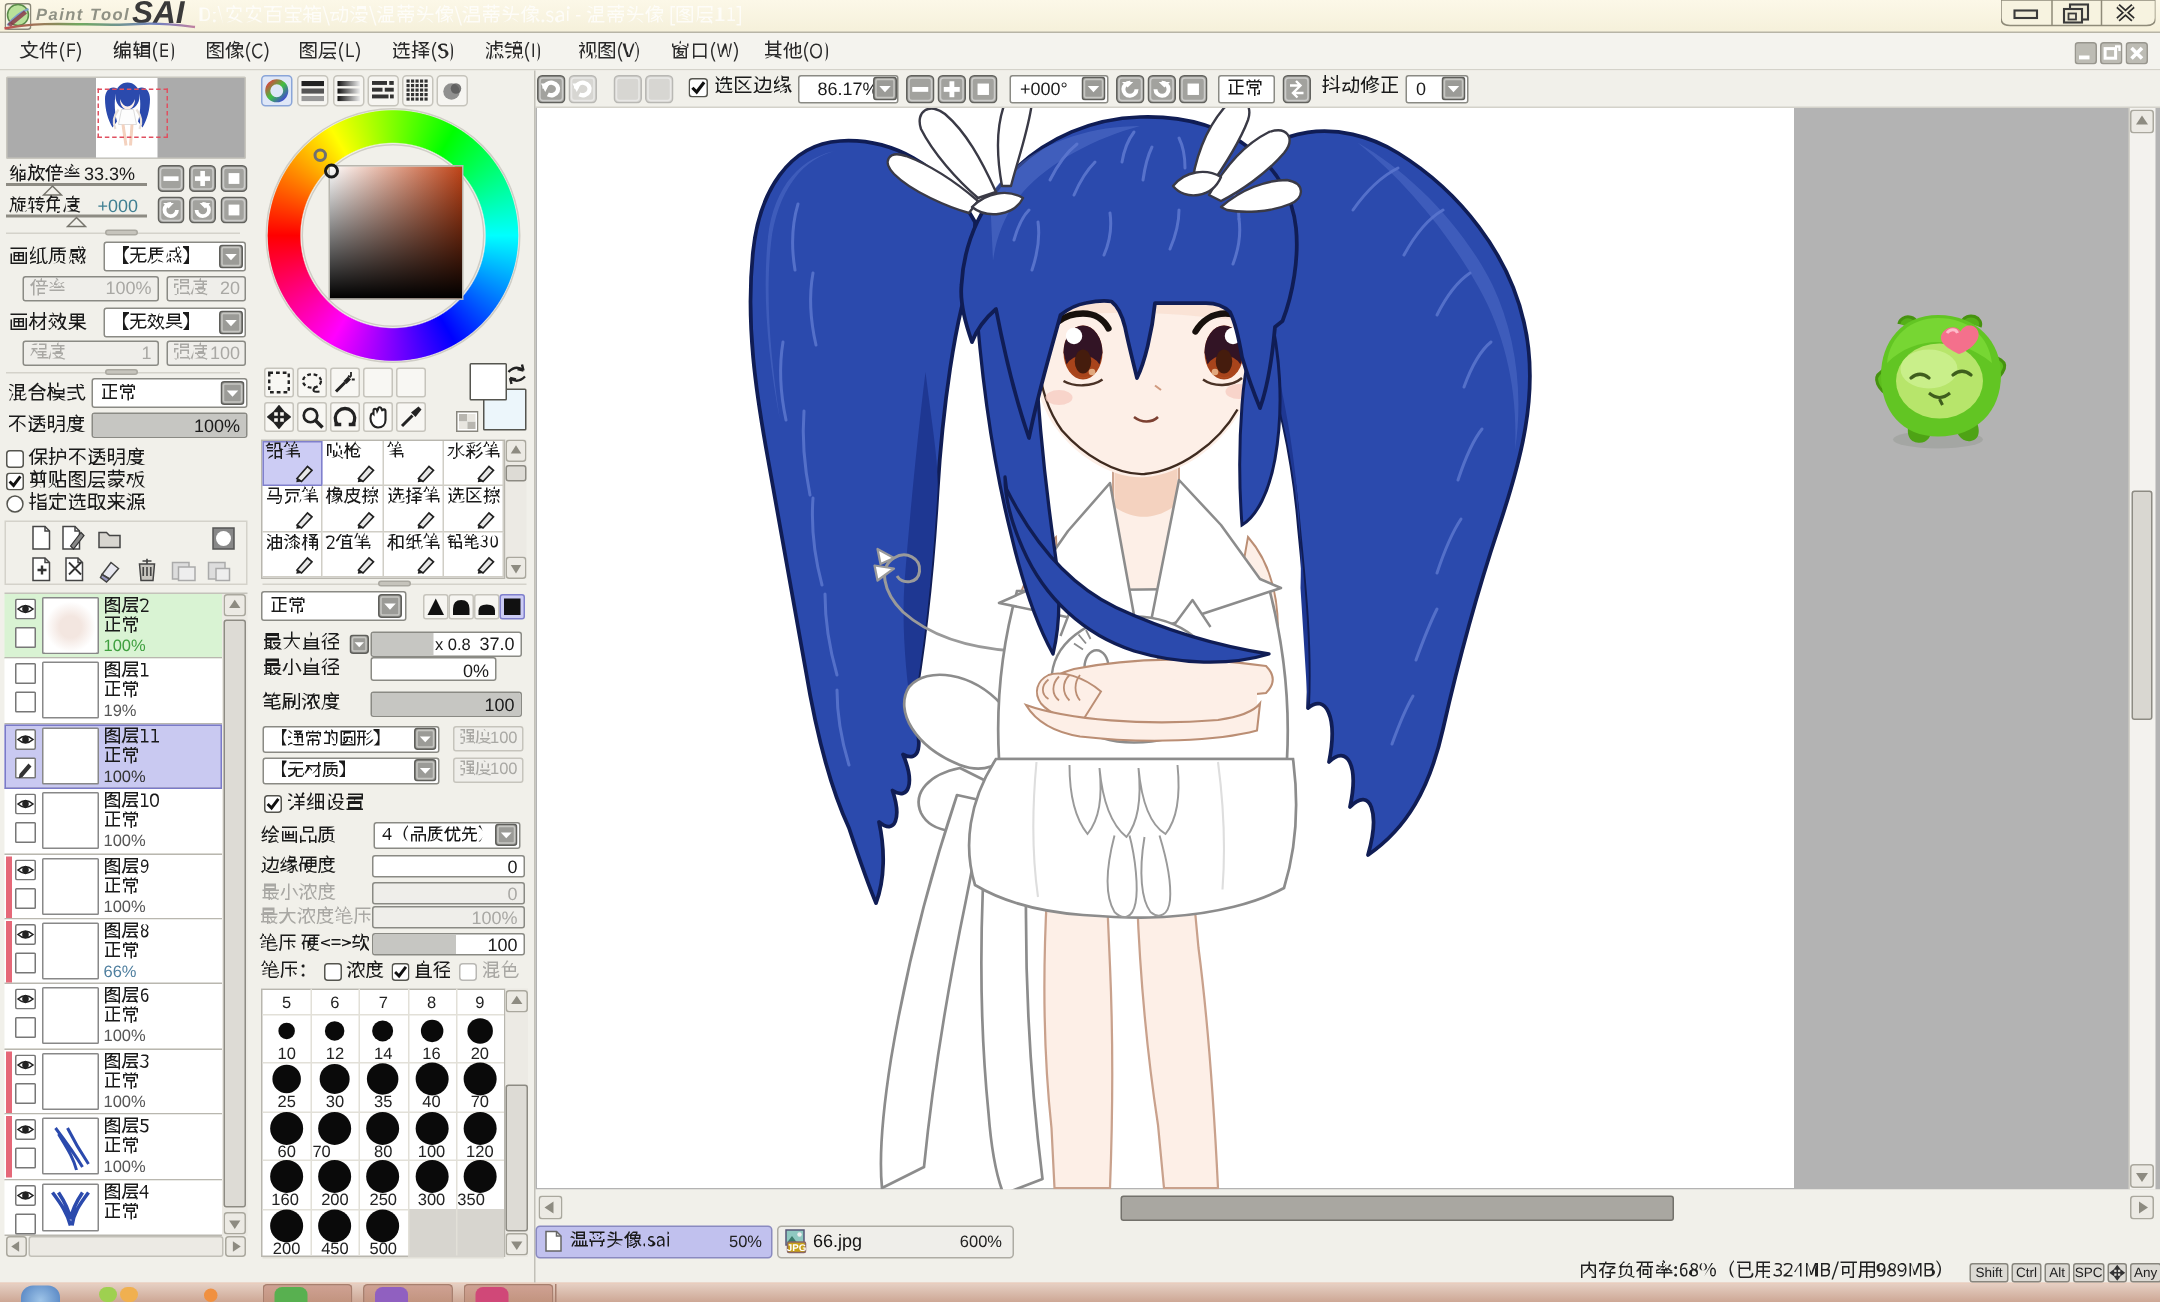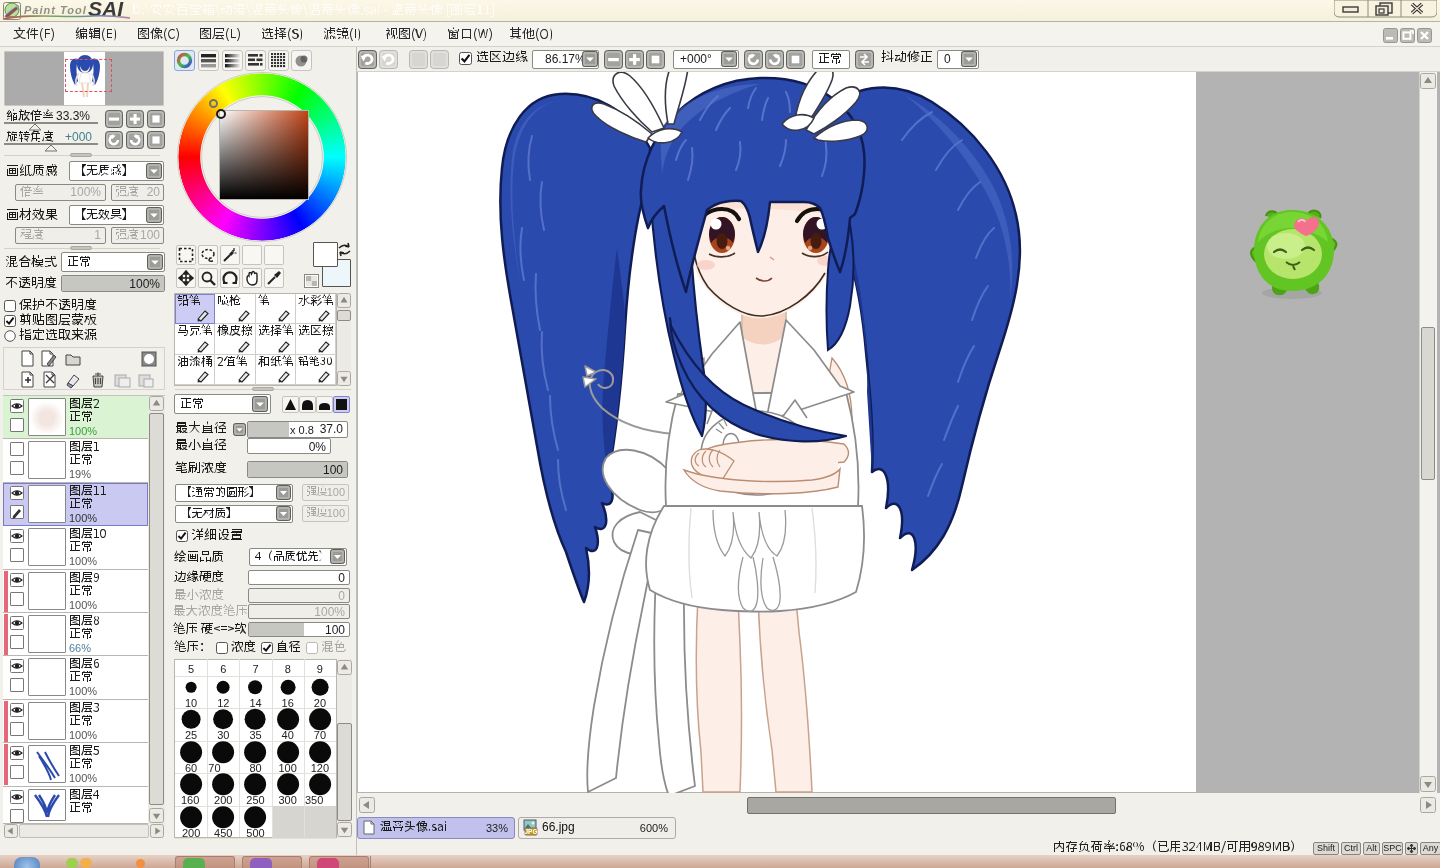--- a/index.html
+++ b/index.html
@@ -1252,7 +1252,7 @@
     <svg style="position:absolute;left:380.0px;top:821.0px;overflow:visible" width="67" height="15">
       <path d="M5 3H9V4H5ZM5 1H9V2H5ZM4 0V5H10V0ZM1 0C2 1 3 1 3 2L4 1C3 0 2 -0 2 -0ZM0 4C1 4 2 4 3 5L3 4C3 4 2 3 1 3ZM1 10 2 10C2 9 3 8 4 6L3 6C2 7 1 9 1 10ZM3 9V10H12V9H11V6H4V9ZM5 9V6H6V9ZM7 9V6H8V9ZM9 9V6H10V9Z M20 -0V0H16V-0H15V0H13V1H15V2H16V1H20V2H21V1H23V0H21V-0ZM20 3C20 4 20 4 19 5H16L17 5C16 4 16 4 16 3L15 4C15 4 16 4 16 5H13V7H14V5H18V6H14V10H15V7H18V11H18V7H21V9C21 9 21 9 21 9C21 9 20 9 20 9C20 9 20 10 20 10C21 10 21 10 21 10C22 10 22 9 22 9V6H18V5H22V7H23V5H20C21 4 21 4 21 4ZM17 2C18 2 18 2 18 3H13V3H23V3H19C19 2 18 2 18 2Z M30 8C32 8 34 9 35 10L35 10C34 9 33 8 31 7ZM26 1C27 1 28 2 29 2L30 1C29 1 28 0 27 0ZM25 3C26 3 27 4 28 4L29 4C28 3 27 3 26 2ZM25 5V6H30C29 8 28 9 25 10C25 10 25 10 25 11C29 10 30 8 31 6H35V5H31C31 3 31 2 31 -0H30C30 2 30 4 30 5Z M42 1H44C44 1 44 2 43 2H41C41 2 42 1 42 1ZM42 -0C41 1 40 2 39 3C39 3 40 3 40 3C40 3 40 3 40 3V5H42C42 5 41 6 39 6C40 6 40 6 40 7C41 6 42 6 42 5C43 6 43 6 43 6C42 7 41 7 39 8C40 8 40 8 40 8C41 8 42 7 43 6C43 7 43 7 44 7C43 8 41 9 39 9C40 10 40 10 40 10C41 10 43 9 44 8C44 9 44 9 43 10C43 10 43 10 43 10C43 10 42 10 42 10C42 10 42 10 42 11C43 11 43 11 43 11C43 11 44 10 44 10C45 10 45 8 44 7L45 7C45 8 46 9 47 10C47 10 47 9 48 9C47 9 46 8 46 6C46 6 47 6 47 6L46 5C46 6 45 6 44 6C44 6 43 5 43 5L43 5H47V2H44C45 2 45 1 45 1L45 0L44 0H42L43 -0ZM41 3H43C43 3 43 4 43 4H41ZM44 3H46V4H44C44 4 44 3 44 3ZM39 -0C39 1 37 3 36 4C37 5 37 5 37 5C37 5 38 4 38 4V11H39V3C39 2 40 1 40 -0Z M50 10C50 10 50 9 50 9C50 8 50 8 50 8C49 8 49 8 49 9C49 9 49 10 50 10Z M54 10C56 10 57 9 57 8C57 7 55 6 55 6C54 6 53 5 53 5C53 4 54 4 54 4C55 4 55 4 56 4L56 4C56 3 55 3 54 3C53 3 52 4 52 5C52 6 53 6 54 7C55 7 55 7 55 8C55 8 55 9 54 9C53 9 53 9 52 8L52 9C52 9 53 10 54 10Z M60 10C60 10 61 9 62 9H62L62 10H63V6C63 4 62 3 60 3C59 3 59 3 58 4L58 5C59 4 60 4 60 4C61 4 62 5 62 5C59 6 58 6 58 8C58 9 58 10 60 10ZM60 9C59 9 59 9 59 8C59 7 59 6 62 6V8C61 9 60 9 60 9Z M65 10H66V3H65ZM65 2C66 2 66 1 66 1C66 1 66 0 65 0C65 0 65 1 65 1C65 1 65 2 65 2Z" fill="#1b1b1b"></path>
     </svg>
-    <div style="position:absolute;left:468px;top:822px;width:40px;font:normal 11px 'Liberation Sans',sans-serif;color:#222;text-align:right;white-space:nowrap;line-height:1.1">33%</div>
+    <div style="position:absolute;left:468px;top:822px;width:40px;font:normal 11px 'Liberation Sans',sans-serif;color:#222;text-align:right;white-space:nowrap;line-height:1.1">50%</div>
     <div style="position:absolute;left:518px;top:817px;width:158px;height:22px;background:#efeeea;border:1px solid #aeaca4;border-radius:3px;box-sizing:border-box;"></div>
     <svg style="position:absolute;left:523px;top:819px" width="15" height="17">
       <rect x="1" y="1" width="12" height="10" fill="#8ec8c0" stroke="#557"></rect>

